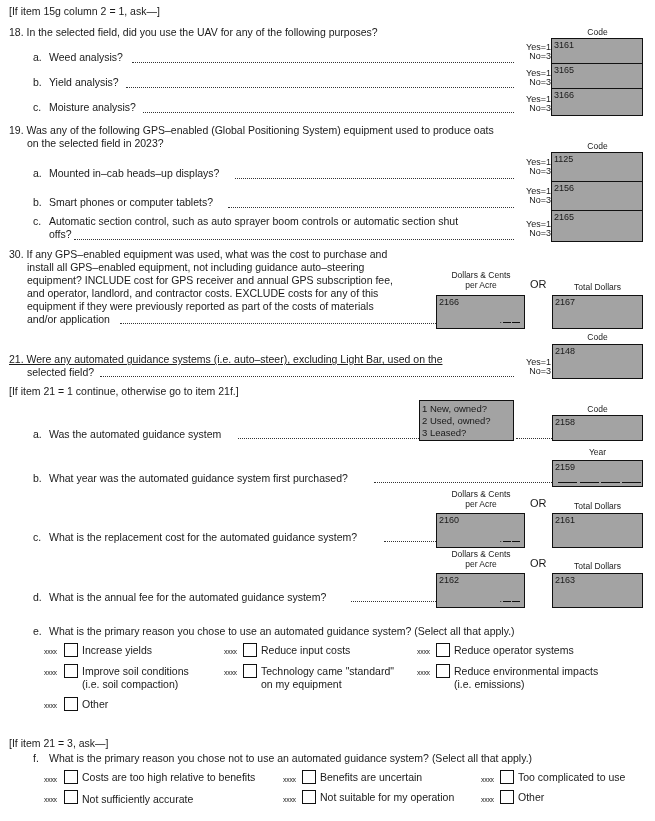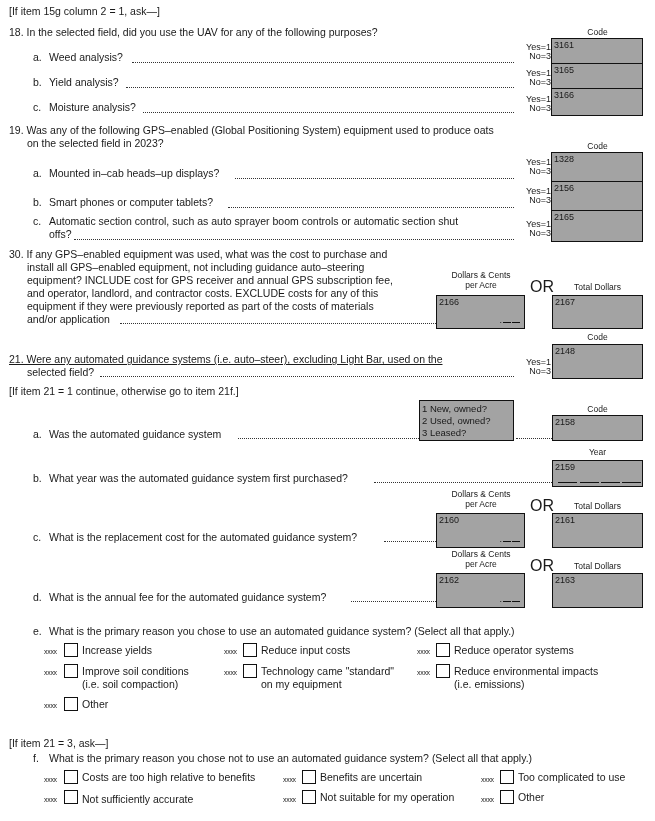--- a/index.html
+++ b/index.html
@@ -71,7 +71,7 @@
     <div>No=3</div>
   </div>
 <div class="box" style="left:551px;top:152px;width:92px;height:30px;">
-    <span class="code">1328</span>
+    <span class="code">1125</span>
   </div>
 
 <div class="abs" style="left:33px;top:196px;">b.</div>

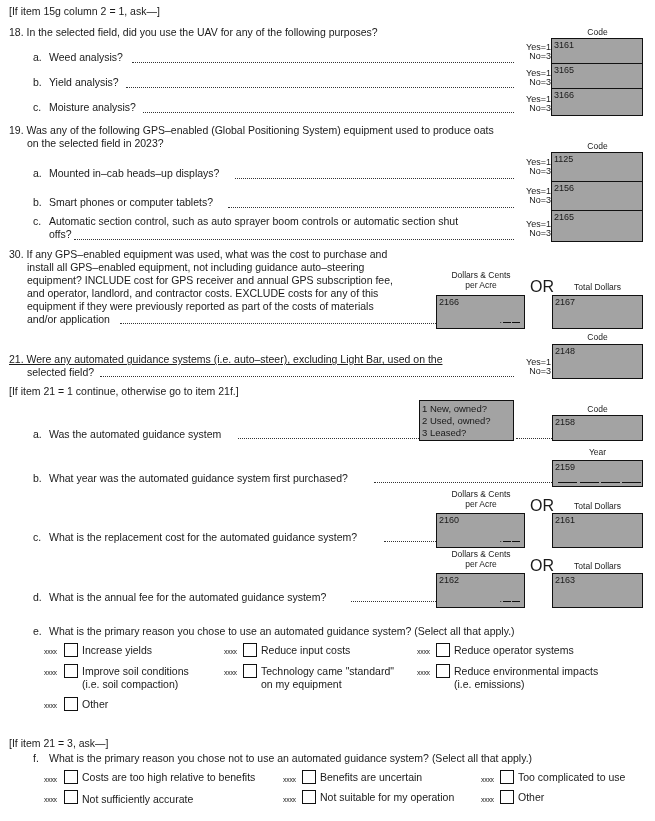--- a/index.html
+++ b/index.html
@@ -11,7 +11,7 @@
   .box .code { position:absolute; left:2px; top:1px; font-size:9px; }
   .yn { position:absolute; text-align:right; font-size:9px; line-height:9px; }
   .hdr { position:absolute; font-size:8.5px; text-align:center; }
-  .or { position:absolute; font-size:16px; }
+  .or { position:absolute; font-size:11px; }
   .decimal { position:absolute; right:4px; bottom:3px; font-size:9px; }
   .decimal .dash { display:inline-block; width:8px; border-bottom:1px solid #111; margin-left:1px; }
   .yeardash { position:absolute; bottom:3px; width:19px; border-bottom:1px solid #111; }

